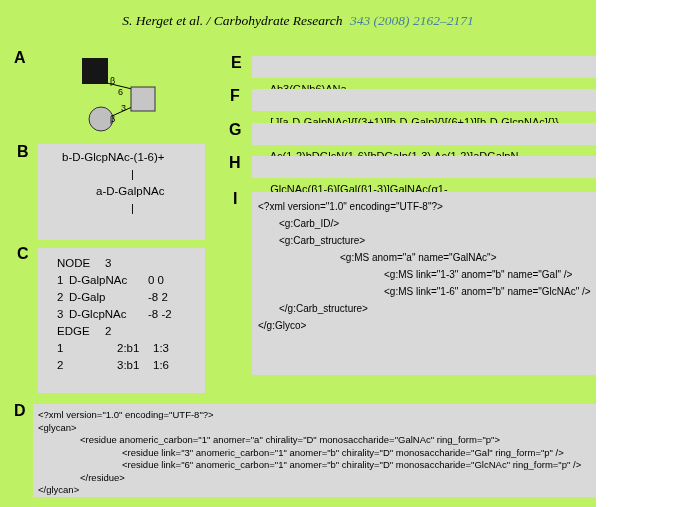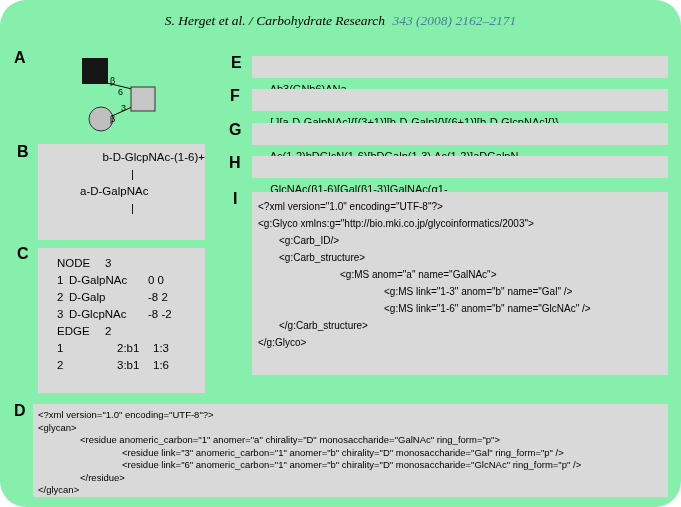--- a/index.html
+++ b/index.html
@@ -9,7 +9,7 @@
     font-family:"Liberation Sans", sans-serif;
     color:#000;
   }
-  .page { position:relative; width:681px; height:507px; background:#86efac; overflow:hidden;border-radius:26px; }
+  .page { position:relative; width:596px; height:507px; background:#bef264; overflow:hidden; }
 
   
   .header {

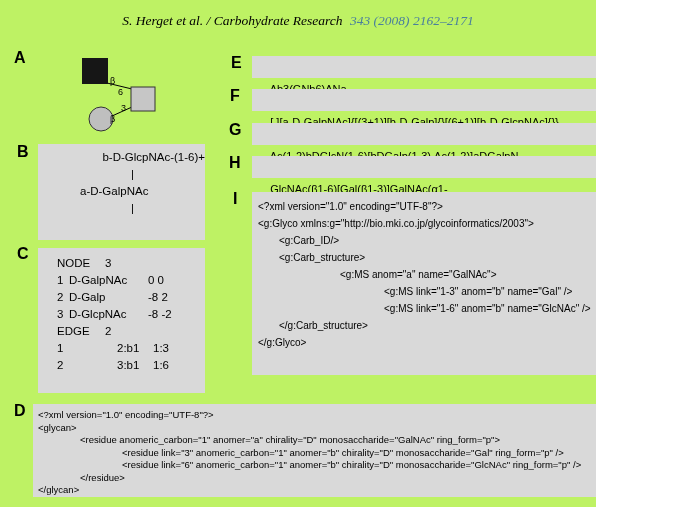--- a/index.html
+++ b/index.html
@@ -34,7 +34,7 @@
   
   .b-box { left:38px; top:144px; width:167px; height:96px; padding-top:5px; font-size:11.5px; }
   .b-line { height:17px; line-height:17px; white-space:pre; }
-  .b-p1 { padding-left:24px;text-align:right; }
+  .b-p1 { padding-left:24px; }
   .b-pipe { padding-left:93px; }
   .b-p3 { padding-left:42px; }
 

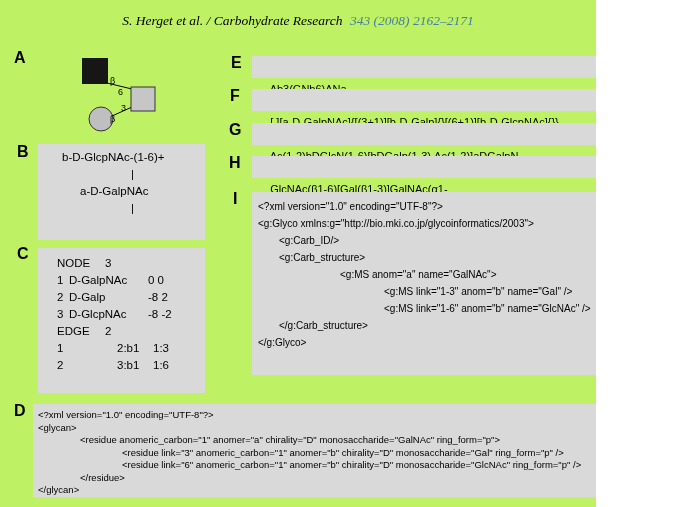--- a/index.html
+++ b/index.html
@@ -36,7 +36,7 @@
   .b-line { height:17px; line-height:17px; white-space:pre; }
   .b-p1 { padding-left:24px; }
   .b-pipe { padding-left:93px; }
-  .b-p3 { padding-left:42px; }
+  .b-p3 { padding-left:58px; }
 
   
   .c-box { left:38px; top:248px; width:167px; height:145px; padding-top:7px; font-size:11.5px; }

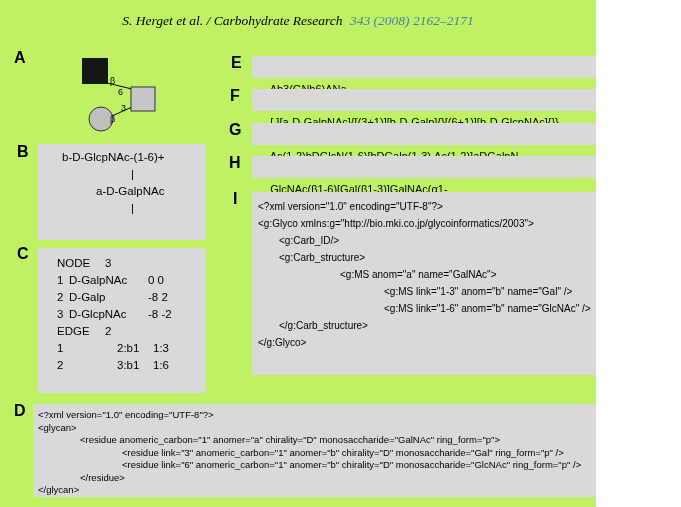--- a/index.html
+++ b/index.html
@@ -147,7 +147,6 @@
   <div class="plabel" style="left:233px;top:191px;">I</div>
   <div class="box i-box">
     <div class="i-line i-p0">&lt;?xml version="1.0" encoding="UTF-8"?&gt;</div>
-    <div class="i-line i-p0">&lt;g:Glyco xmlns:g="http://bio.mki.co.jp/glycoinformatics/2003"&gt;</div>
     <div class="i-line i-p1">&lt;g:Carb_ID/&gt;</div>
     <div class="i-line i-p1">&lt;g:Carb_structure&gt;</div>
     <div class="i-line i-p2">&lt;g:MS anom="a" name="GalNAc"&gt;</div>

